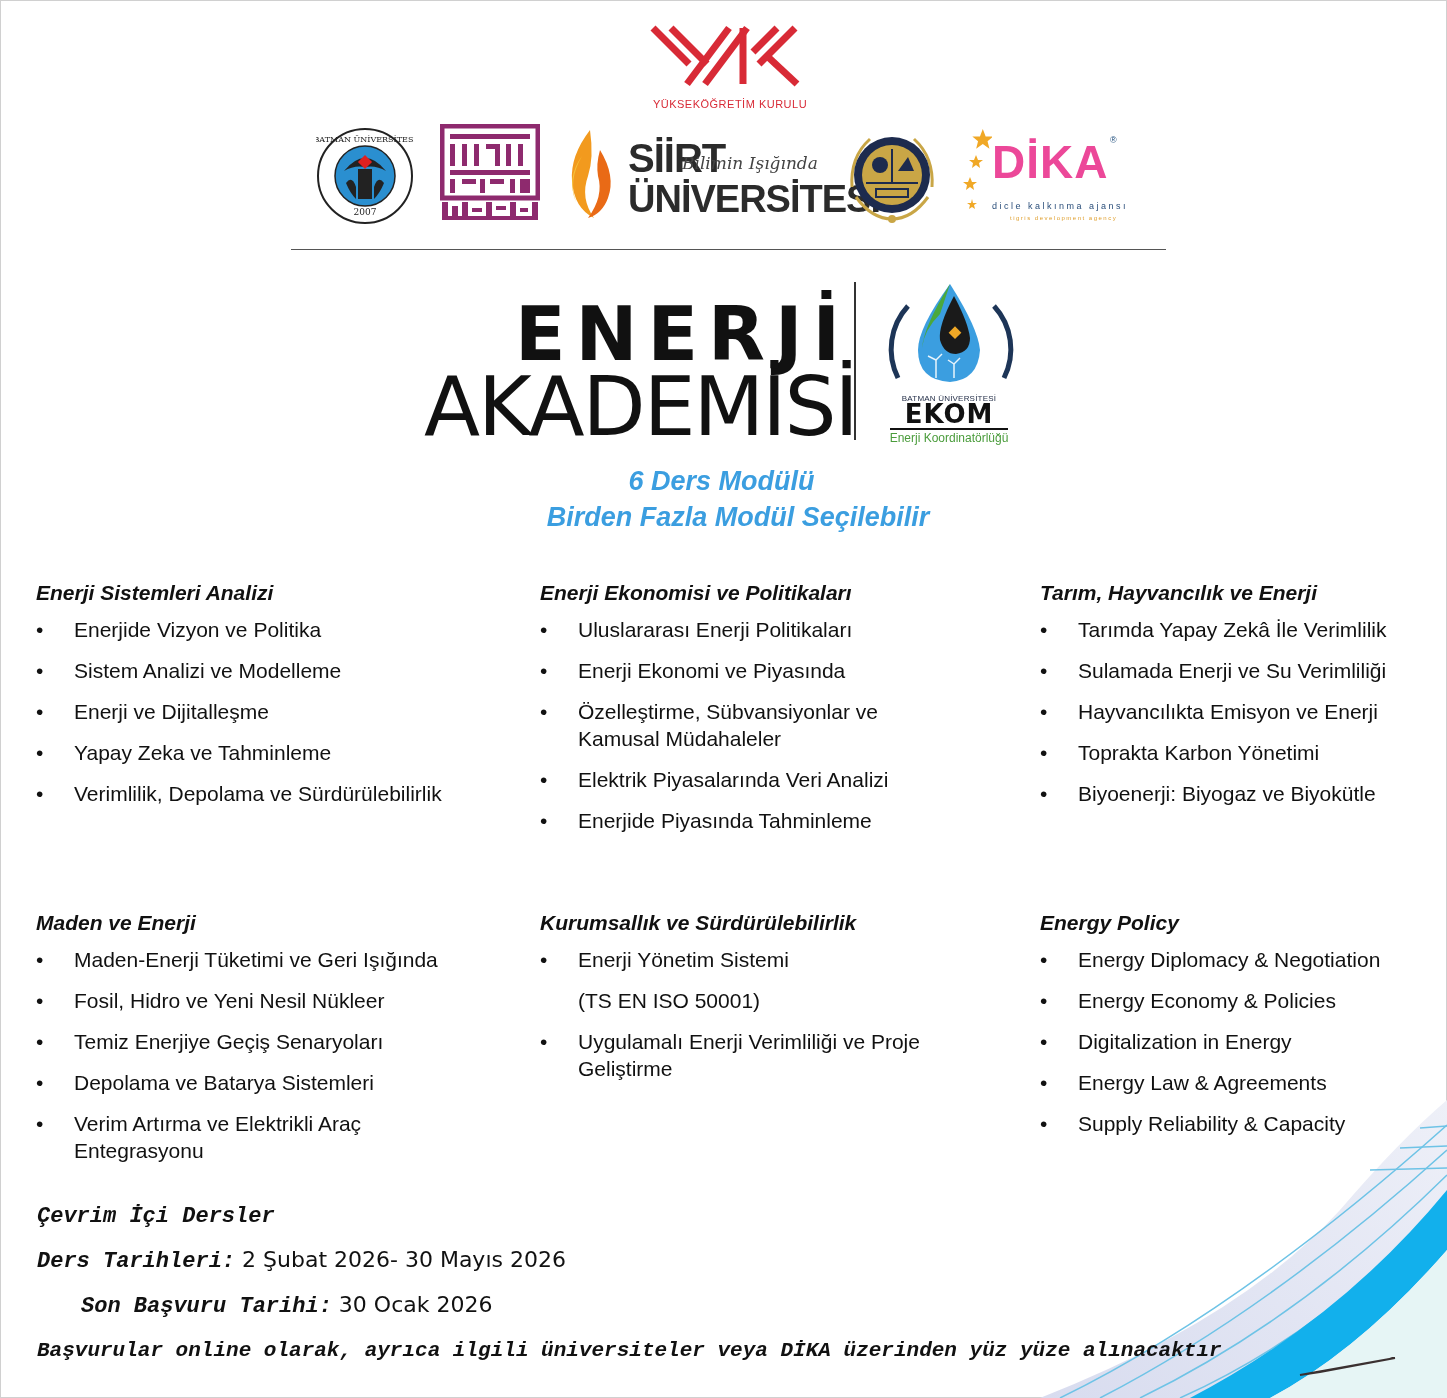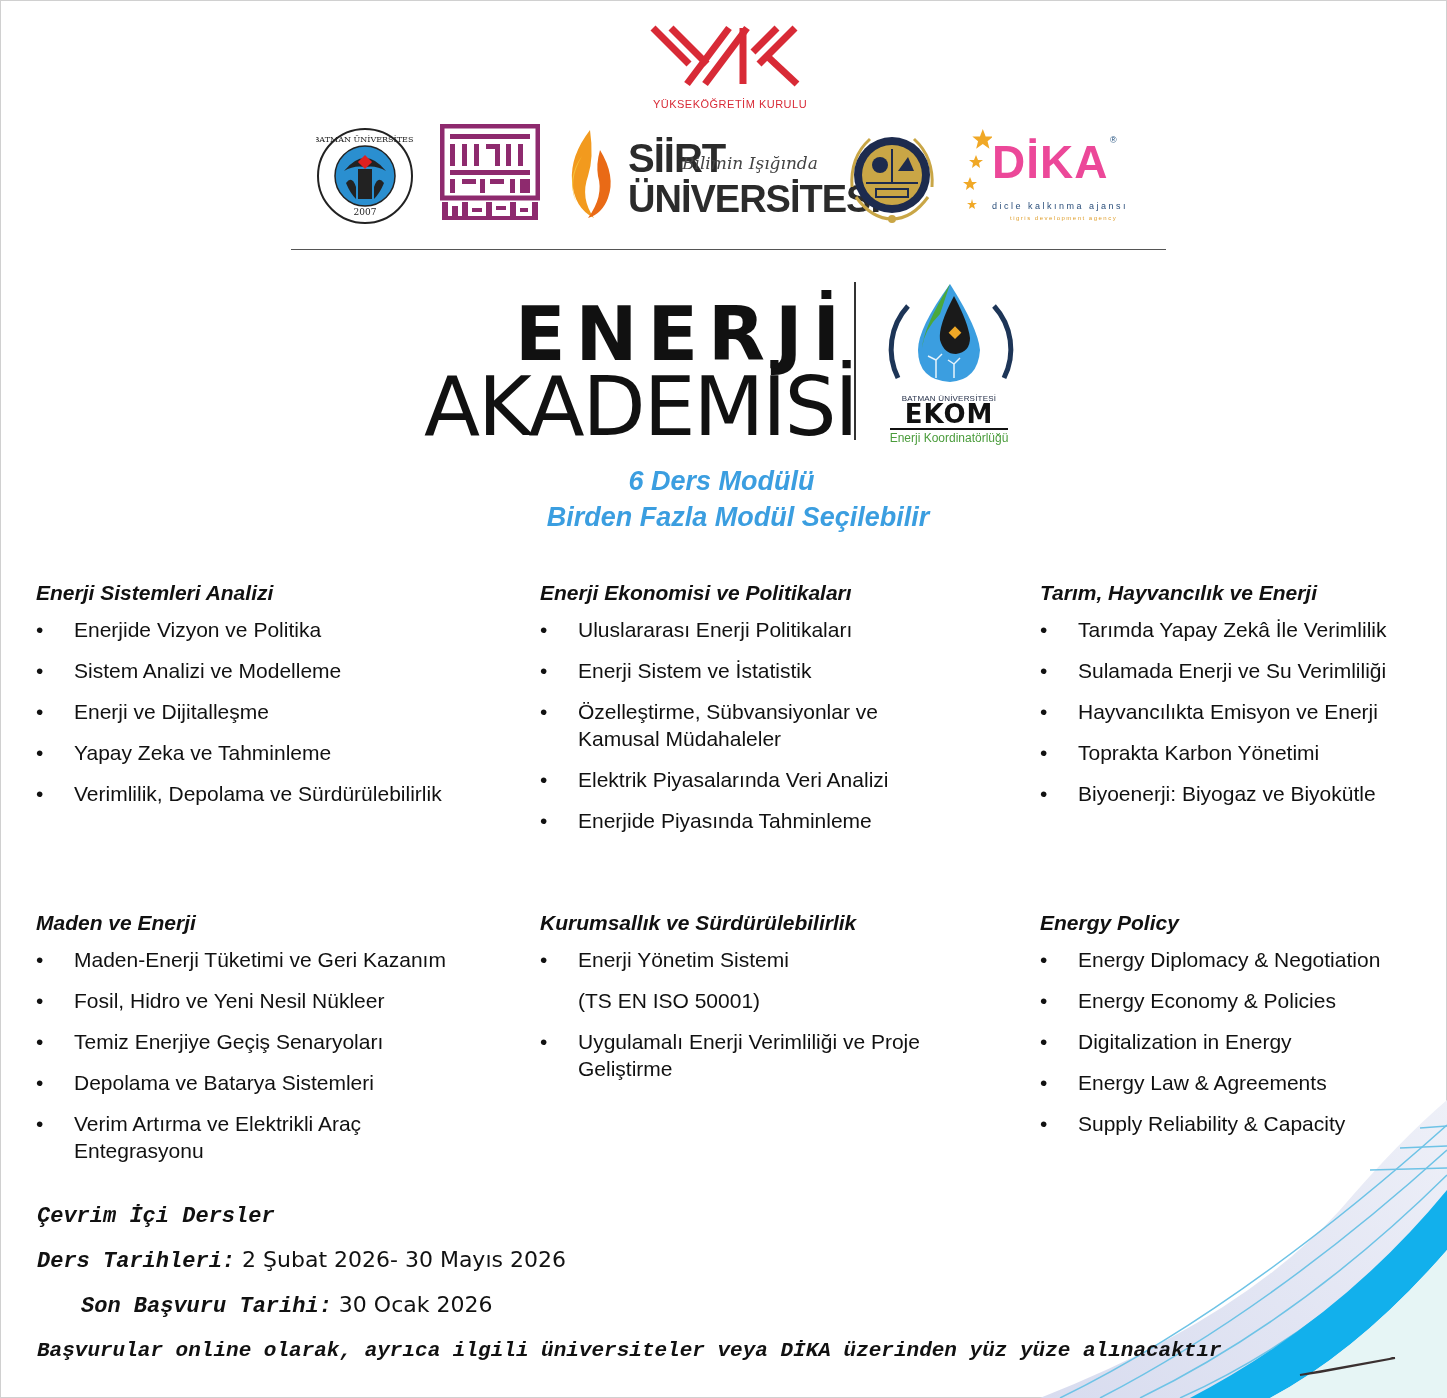--- a/index.html
+++ b/index.html
@@ -234,7 +234,7 @@
   <div class="module-title">Enerji Ekonomisi ve Politikaları</div>
   <ul>
     <li><span class="bullet">•</span><span>Uluslararası Enerji Politikaları</span></li>
-    <li><span class="bullet">•</span><span>Enerji Sistem ve İstatistik</span></li>
+    <li><span class="bullet">•</span><span>Enerji Ekonomi ve Piyasında</span></li>
     <li style="width:380px"><span class="bullet">•</span><span>Özelleştirme, Sübvansiyonlar ve Kamusal Müdahaleler</span></li>
     <li><span class="bullet">•</span><span>Elektrik Piyasalarında Veri Analizi</span></li>
     <li><span class="bullet">•</span><span>Enerjide Piyasında Tahminleme</span></li>

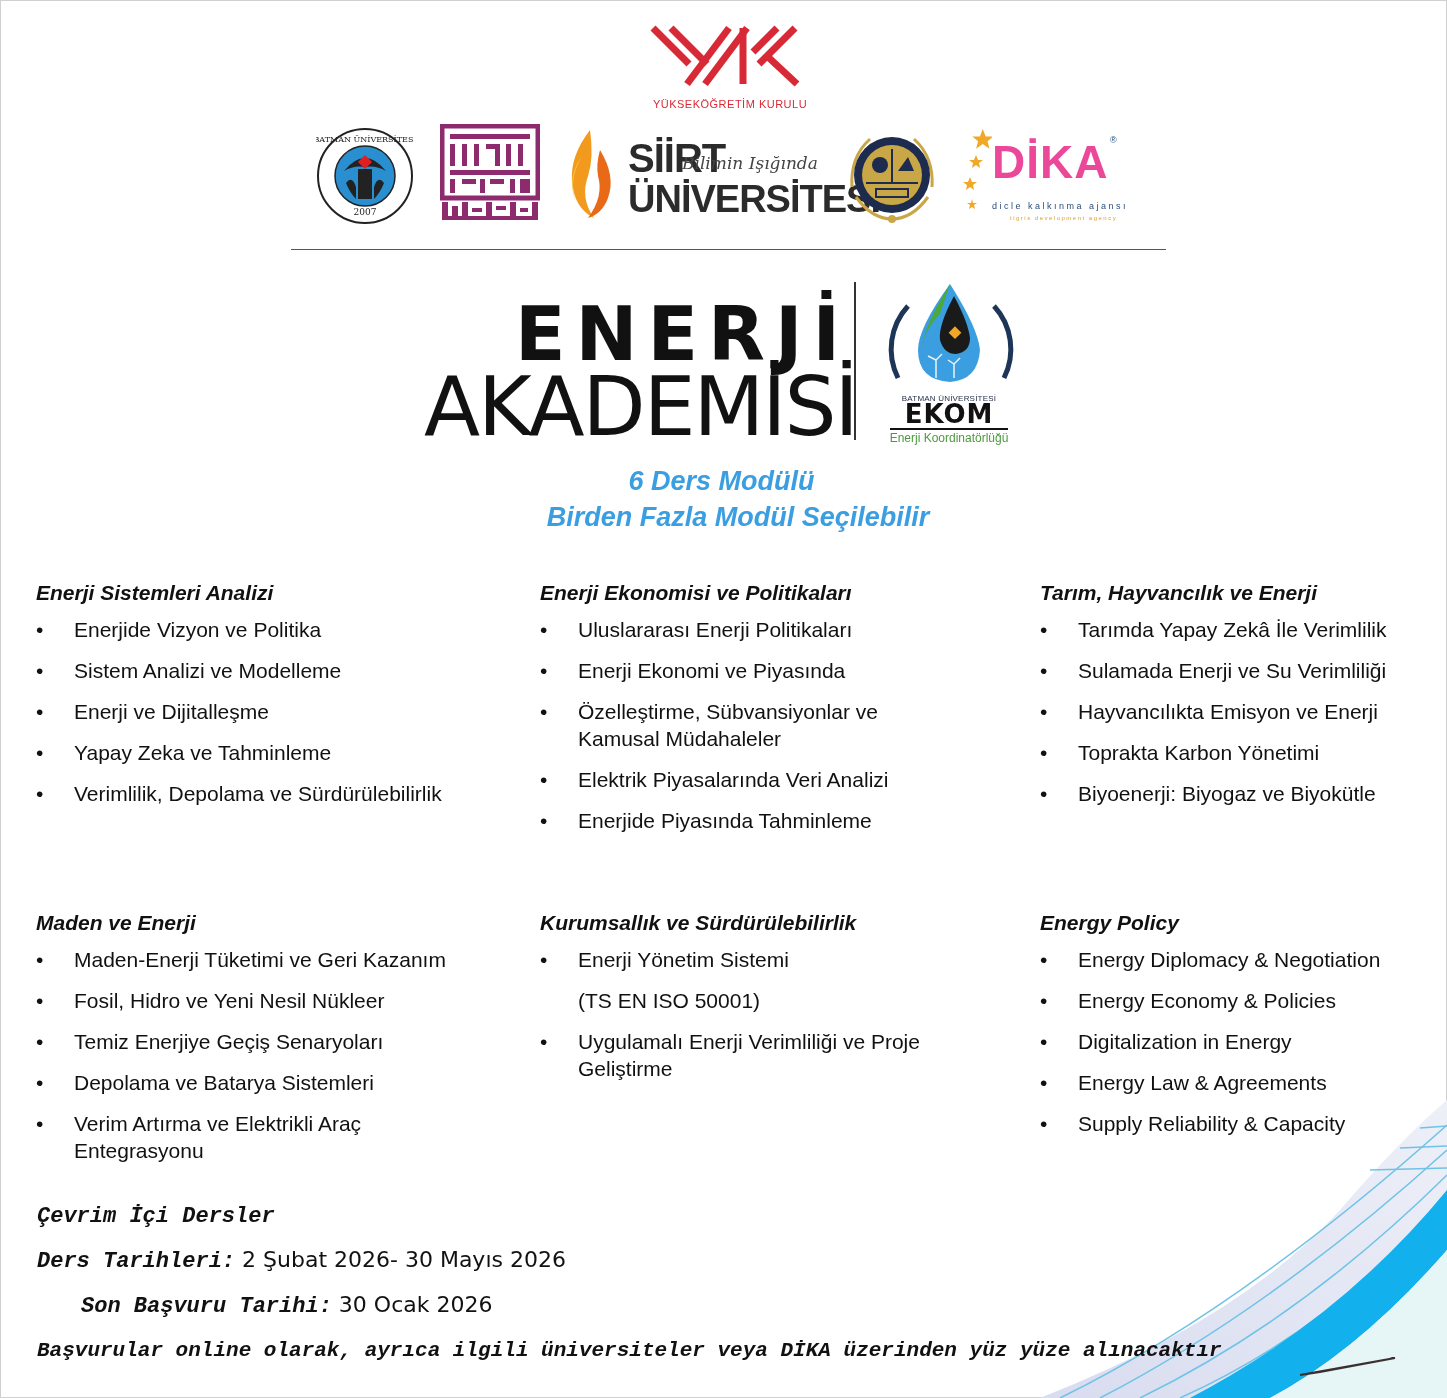--- a/index.html
+++ b/index.html
@@ -255,7 +255,7 @@
 <div class="module m4">
   <div class="module-title">Maden ve Enerji</div>
   <ul>
-    <li><span class="bullet">•</span><span>Maden-Enerji Tüketimi ve Geri Kazanım</span></li>
+    <li><span class="bullet">•</span><span>Maden-Enerji Tüketimi ve Geri Işığında</span></li>
     <li><span class="bullet">•</span><span>Fosil, Hidro ve Yeni Nesil Nükleer</span></li>
     <li><span class="bullet">•</span><span>Temiz Enerjiye Geçiş Senaryoları</span></li>
     <li><span class="bullet">•</span><span>Depolama ve Batarya Sistemleri</span></li>

